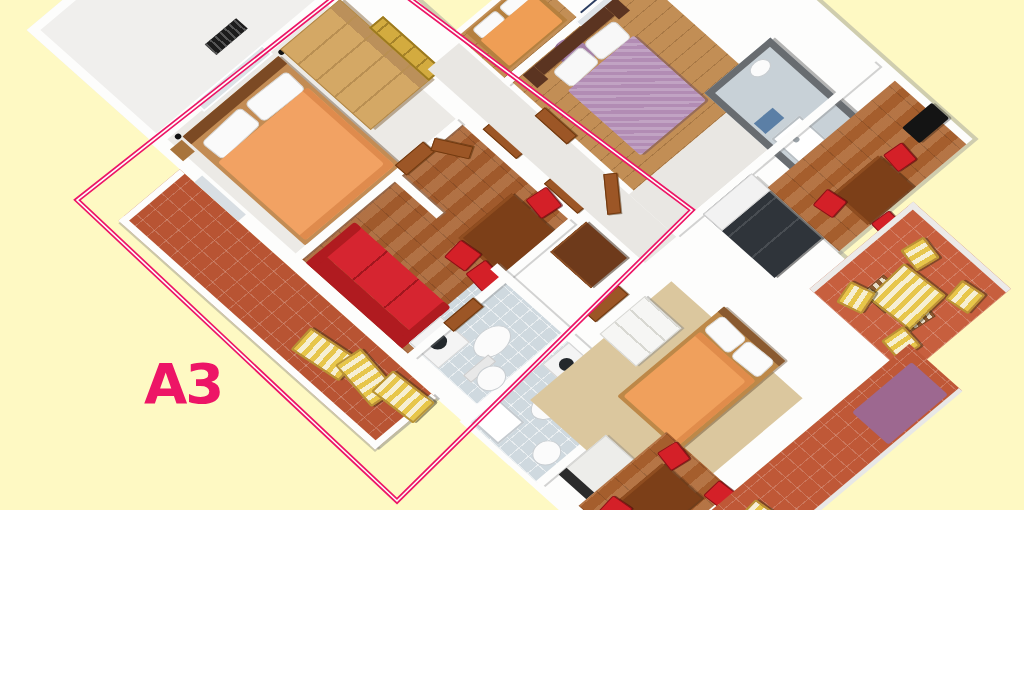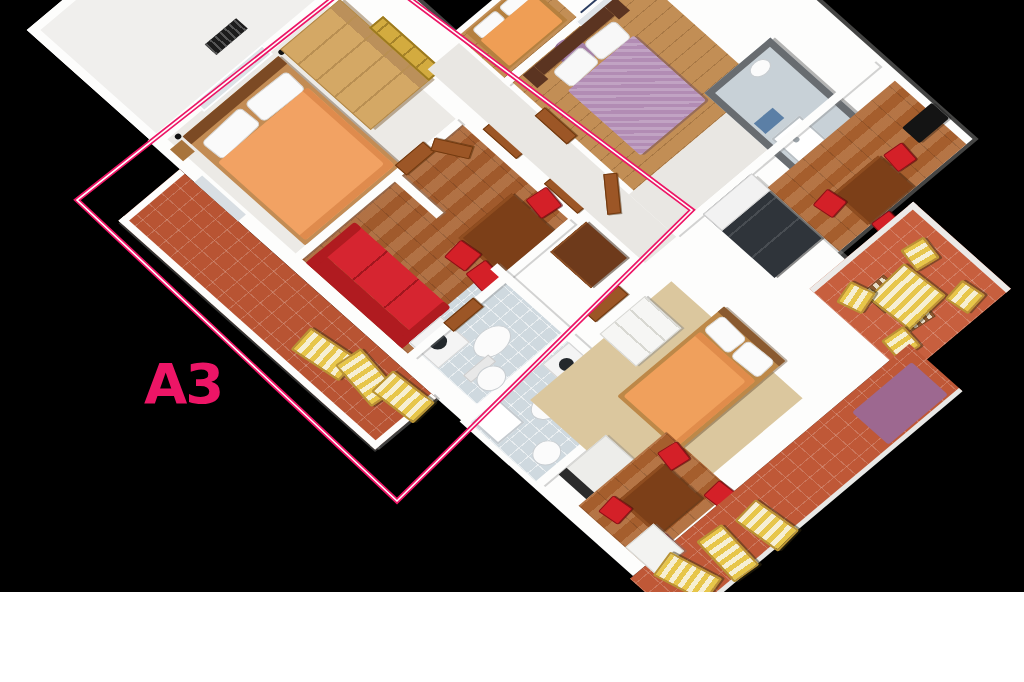--- a/index.html
+++ b/index.html
@@ -3,7 +3,7 @@
 <meta charset="utf-8">
 <style>
   html,body{margin:0;padding:0;}
-  .stage{position:relative;width:1024px;height:592px;background:#000000;overflow:hidden;
+  .stage{position:relative;width:1024px;height:510px;background:#fef9c3;overflow:hidden;
          font-family:"DejaVu Sans","Liberation Sans",sans-serif;}
   .plan{position:absolute;left:0;top:0;width:0;height:0;transform-origin:0 0;
         transform:matrix(0.785,-0.66,0.729,0.65,77,200);}

